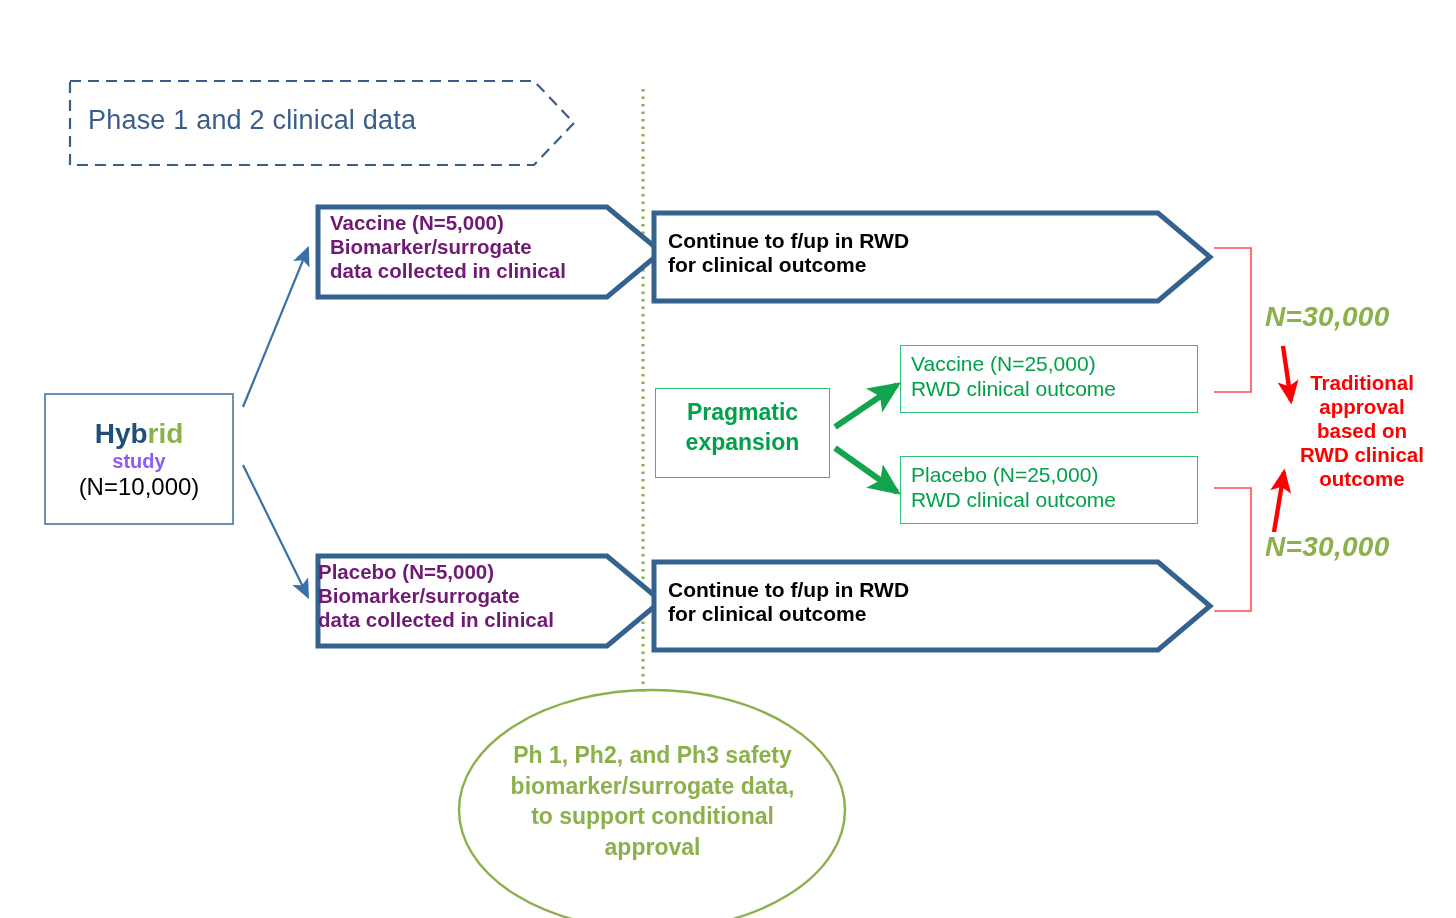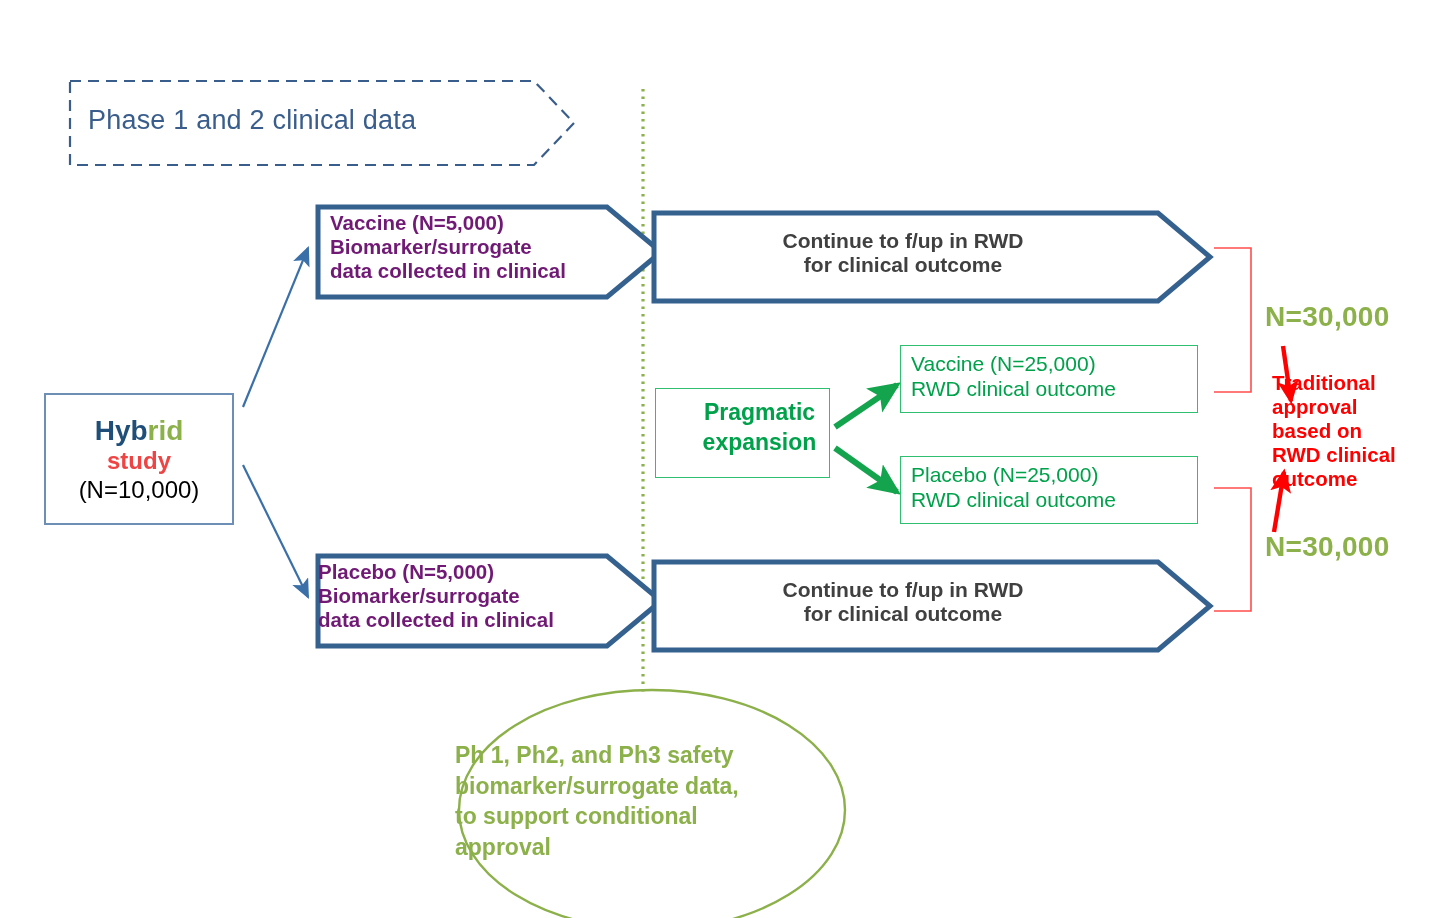--- a/index.html
+++ b/index.html
@@ -70,7 +70,7 @@
     white-space: pre-line;
   }
   .chev-text.blue  { color: #701a75; font-size: 20.5px; }
-  .chev-text.olive { color: #404040; font-size: 21px; text-align: center; }
+  .chev-text.olive { color: #000000; font-size: 21px; }
 
   
   .green-box {

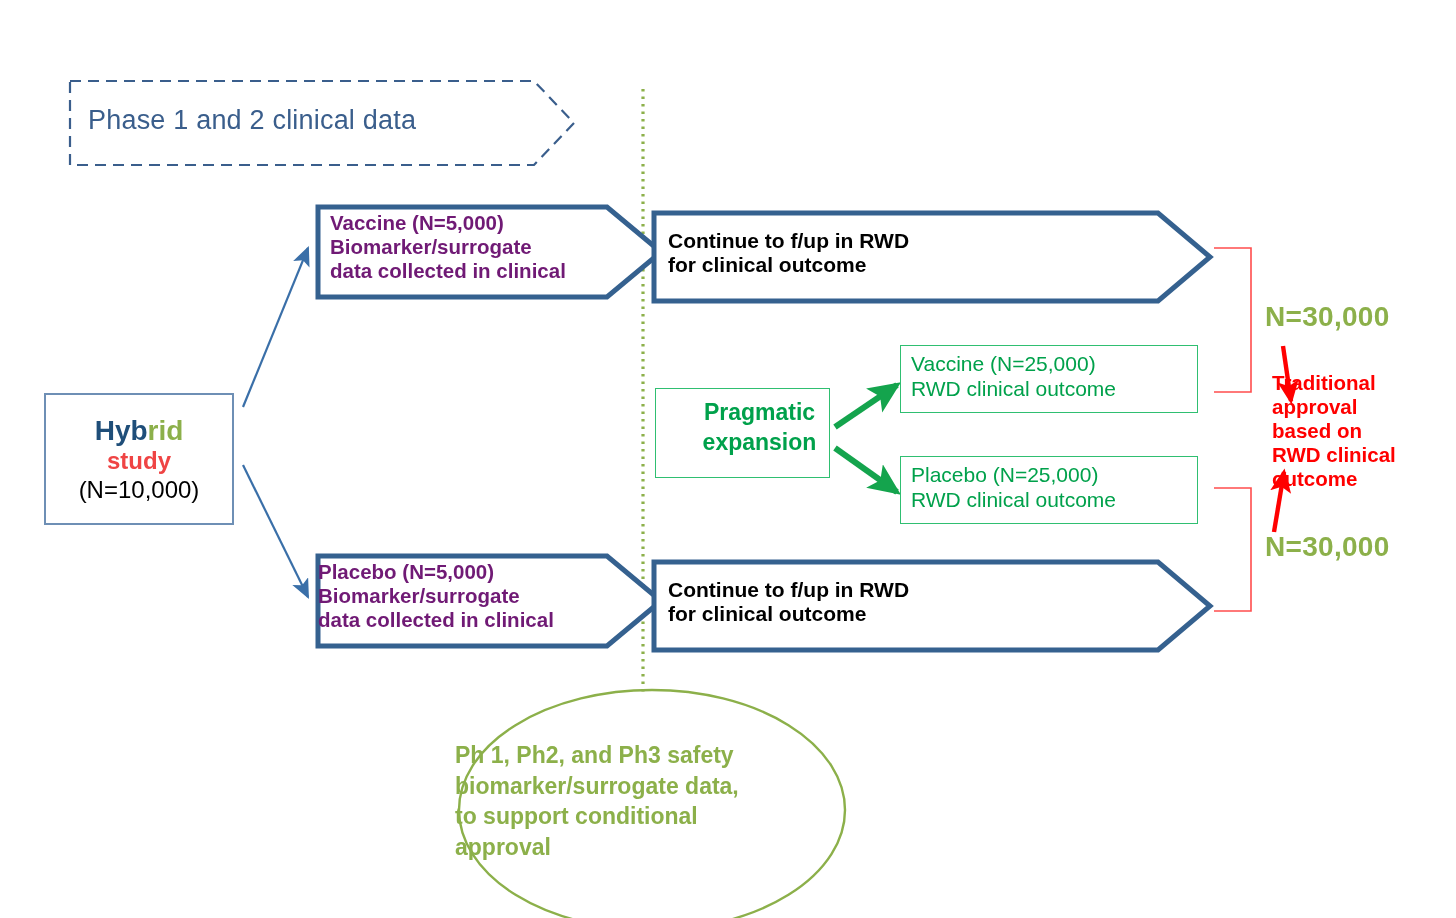--- a/index.html
+++ b/index.html
@@ -119,6 +119,7 @@
     font-size: 28px;
     font-family: "Liberation Sans", sans-serif;
     letter-spacing: .3px;
+    font-style: italic;
   }
   .red-text {
     position: absolute;

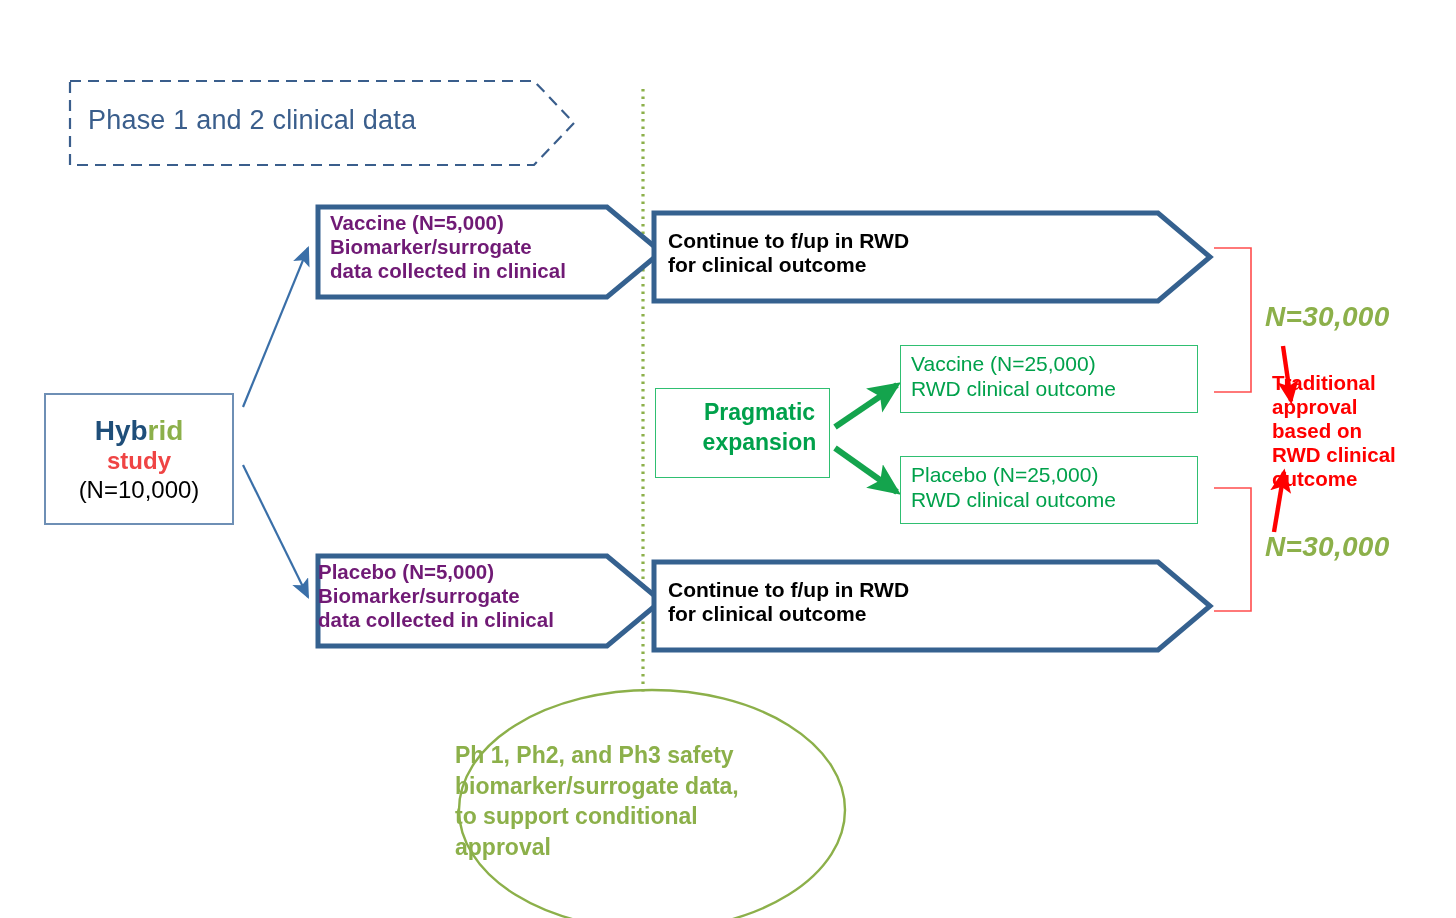--- a/index.html
+++ b/index.html
@@ -126,6 +126,7 @@
     left: 1272px;
     top: 336px;
     width: 180px;
+    text-align: center;
     color: #FF0000;
     font-weight: bold;
     font-size: 20.5px;

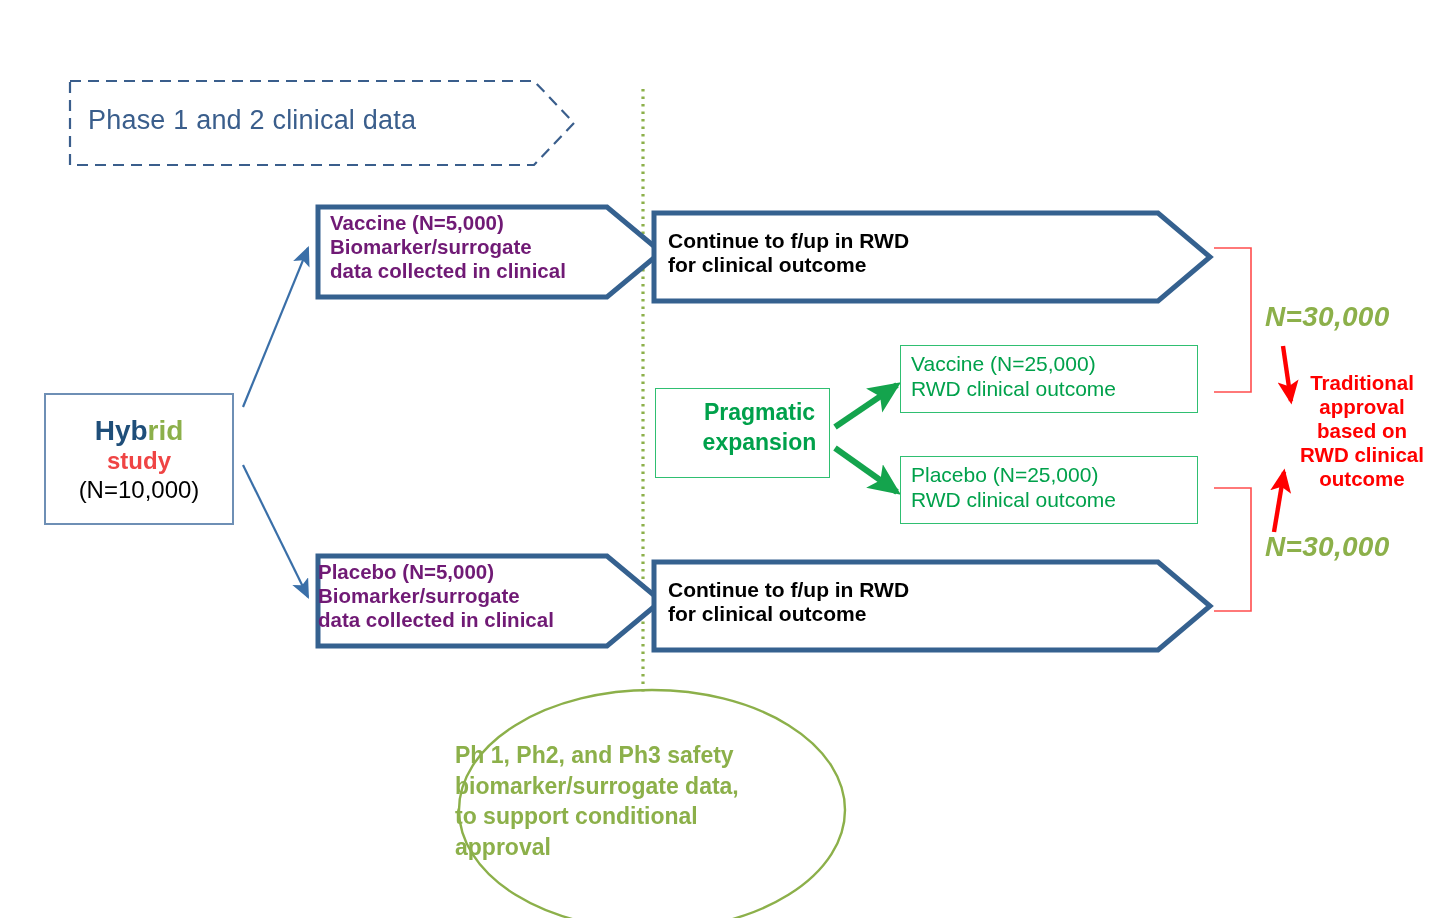--- a/index.html
+++ b/index.html
@@ -108,7 +108,6 @@
     font-size: 23px;
     line-height: 1.32;
     white-space: pre-line;
-    padding-left: 17px;
   }
 
   

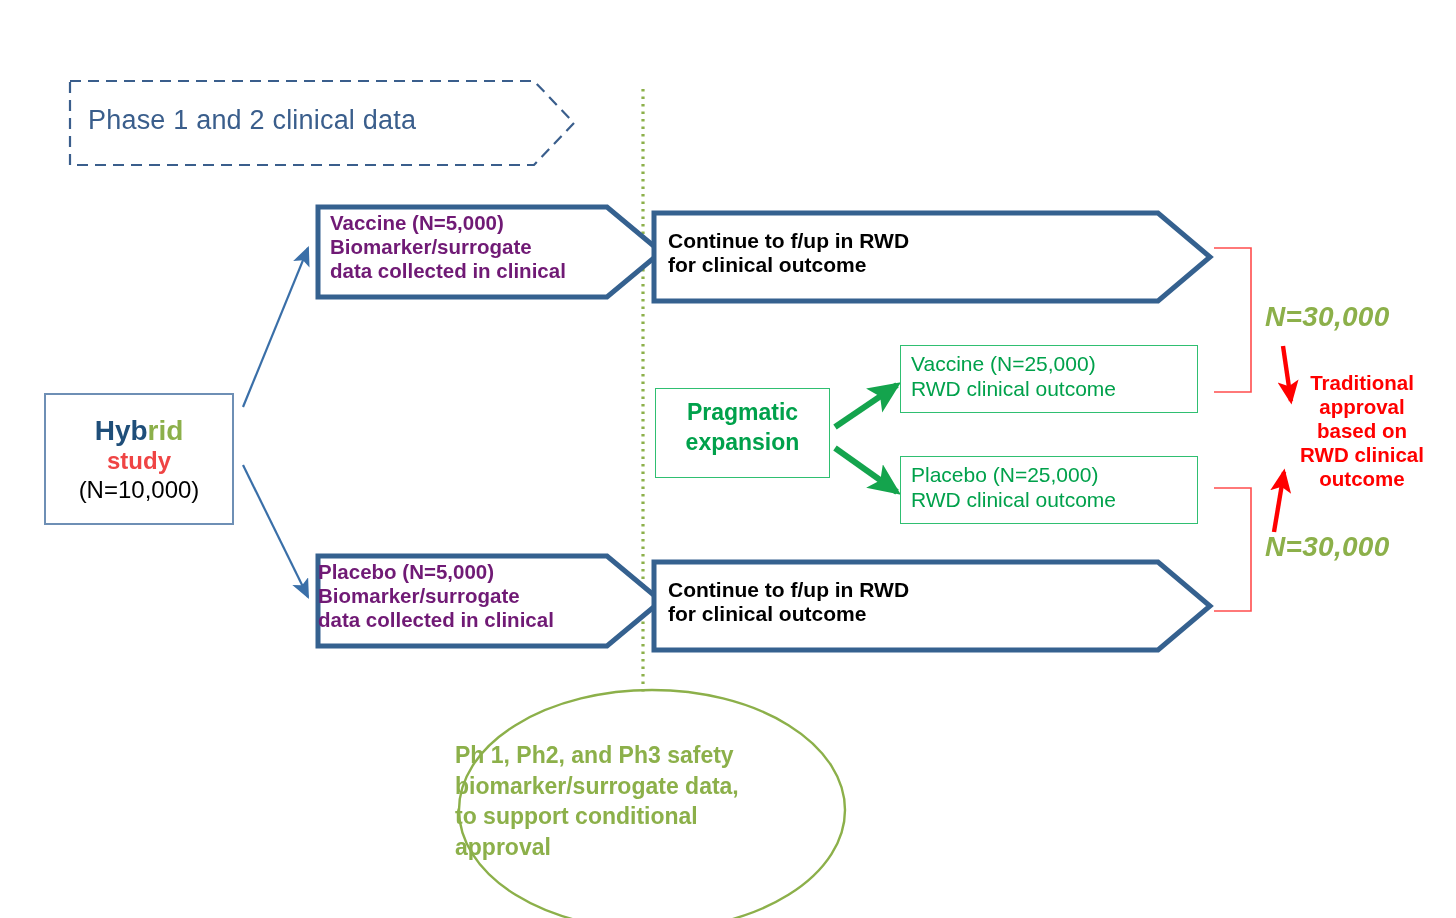--- a/index.html
+++ b/index.html
@@ -57,7 +57,7 @@
     line-height: 1.18;
   }
   .hybrid-line1 { font-size: 28px; font-weight: bold; }
-  .hybrid-line2 { font-size: 24px; font-weight: bold; color: #ef4444; }
+  .hybrid-line2 { font-size: 20px; font-weight: bold; color: #8b5cf6; }
   .hybrid-line3 { font-size: 24px; font-weight: normal; color: #000000; }
   .hyb-blue  { color: #1F4E79; }
   .hyb-green { color: #8CB04A; text-align: center; }

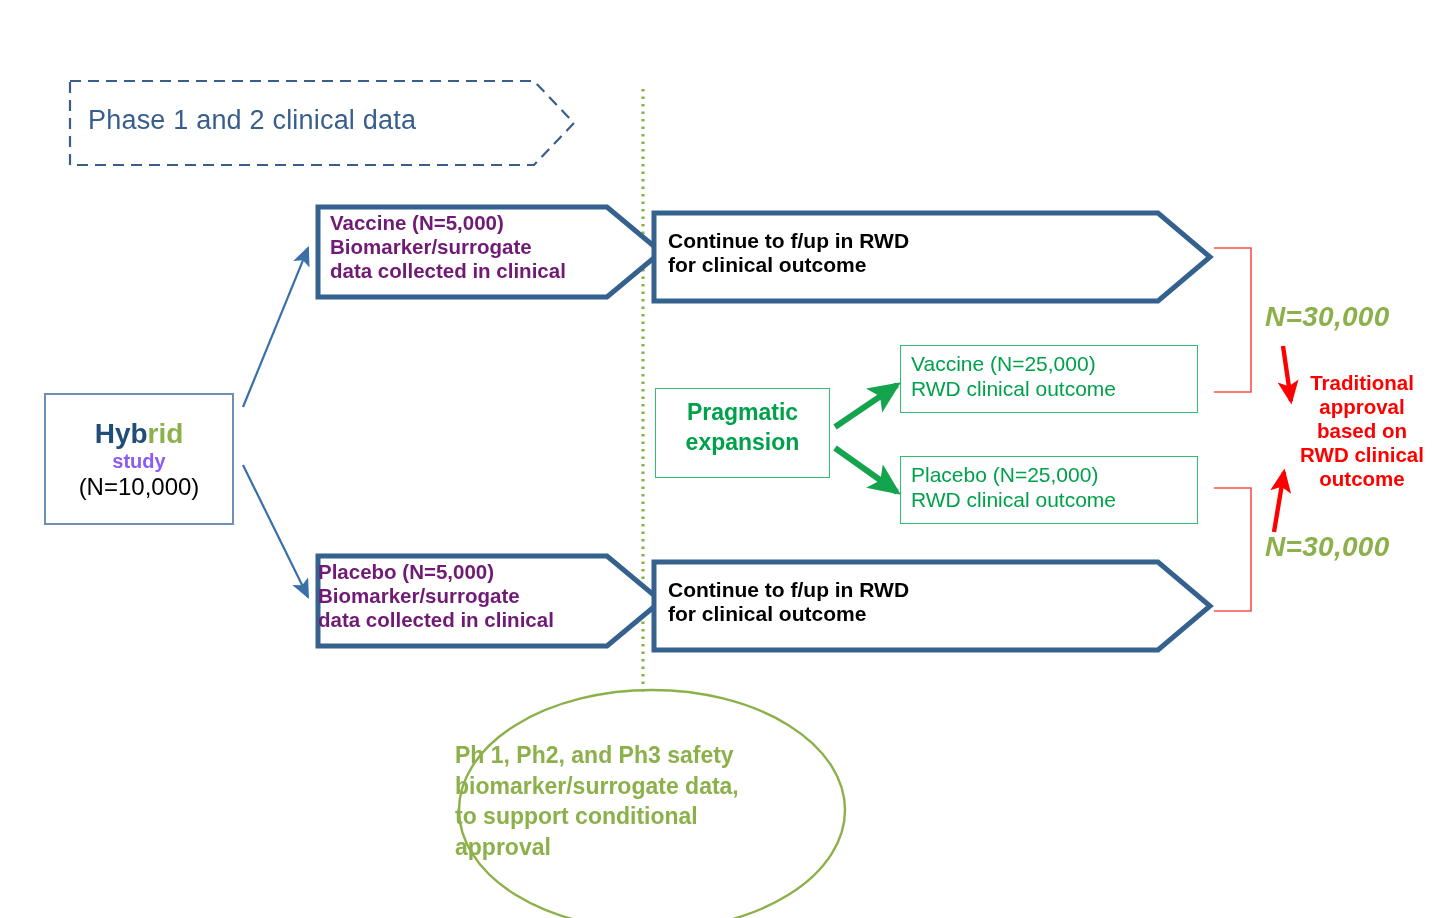--- a/index.html
+++ b/index.html
@@ -140,7 +140,7 @@
     left: 455px;
     top: 705px;
     width: 395px;
-    text-align: left;
+    text-align: center;
     color: #8CB04A;
     font-weight: bold;
     font-size: 23px;

